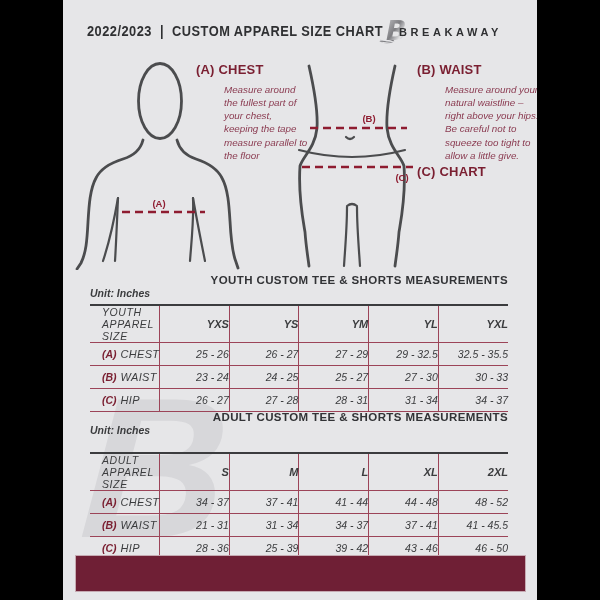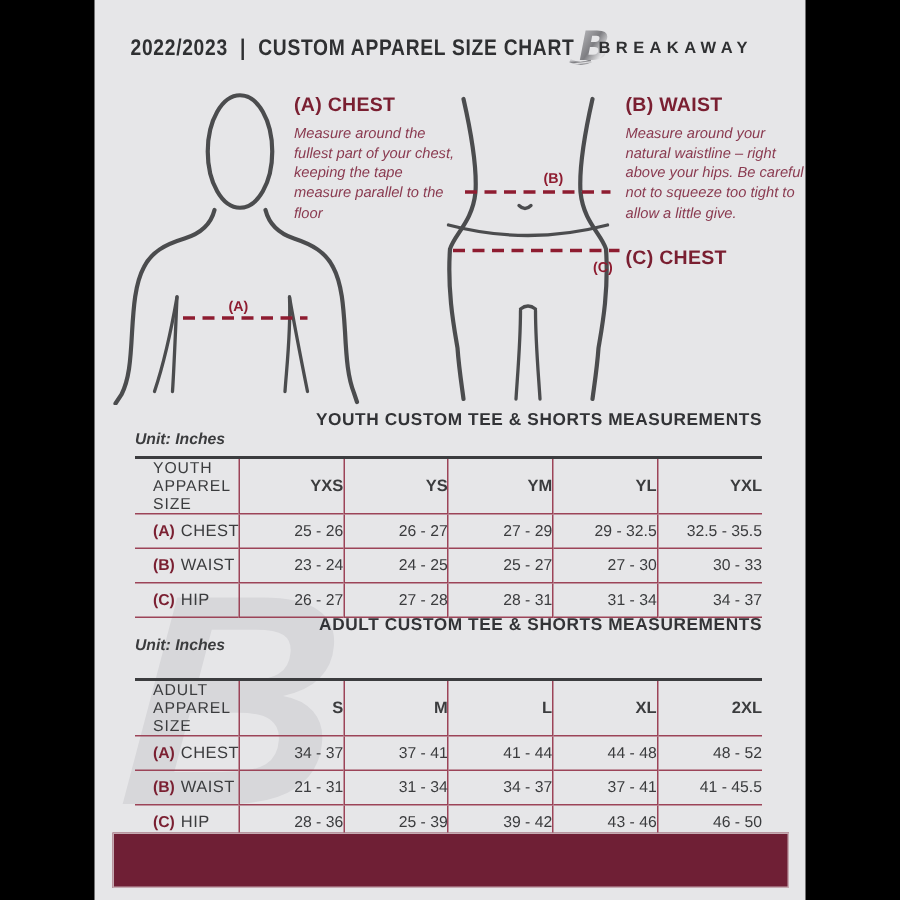--- a/index.html
+++ b/index.html
@@ -42,7 +42,7 @@
   .gb-hips{left:354px;top:164px;width:124px;}
   .guide-heading{font-size:13px;font-weight:800;color:var(--maroon-heading);letter-spacing:.2px;}
   .guide-body{margin-top:6px;font-size:9.8px;font-style:italic;font-weight:500;
-    color:var(--maroon-body);line-height:1.34;white-space:pre-line;}
+    color:var(--maroon-body);line-height:1.34;white-space:pre-line;margin-left:28px;}
 
   
   .tbl-block{position:absolute;width:418px;z-index:1;}

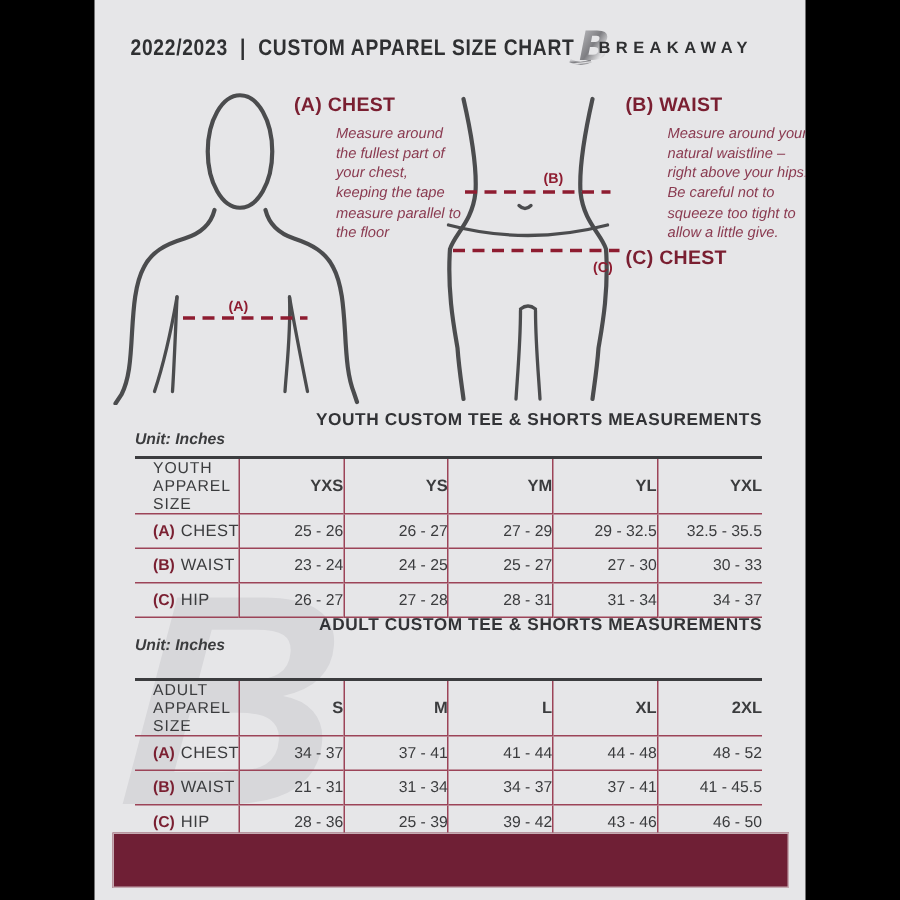--- a/index.html
+++ b/index.html
@@ -135,7 +135,7 @@
       <div class="guide-body">Measure around your natural waistline – right above your hips. Be careful not to squeeze too tight to allow a little give.</div>
     </div>
     <div class="guide-block gb-hips">
-      <div class="guide-heading">(C) CHEST</div>
+      <div class="guide-heading">(C) CHART</div>
     </div>
 
     <div class="tbl-block youth">

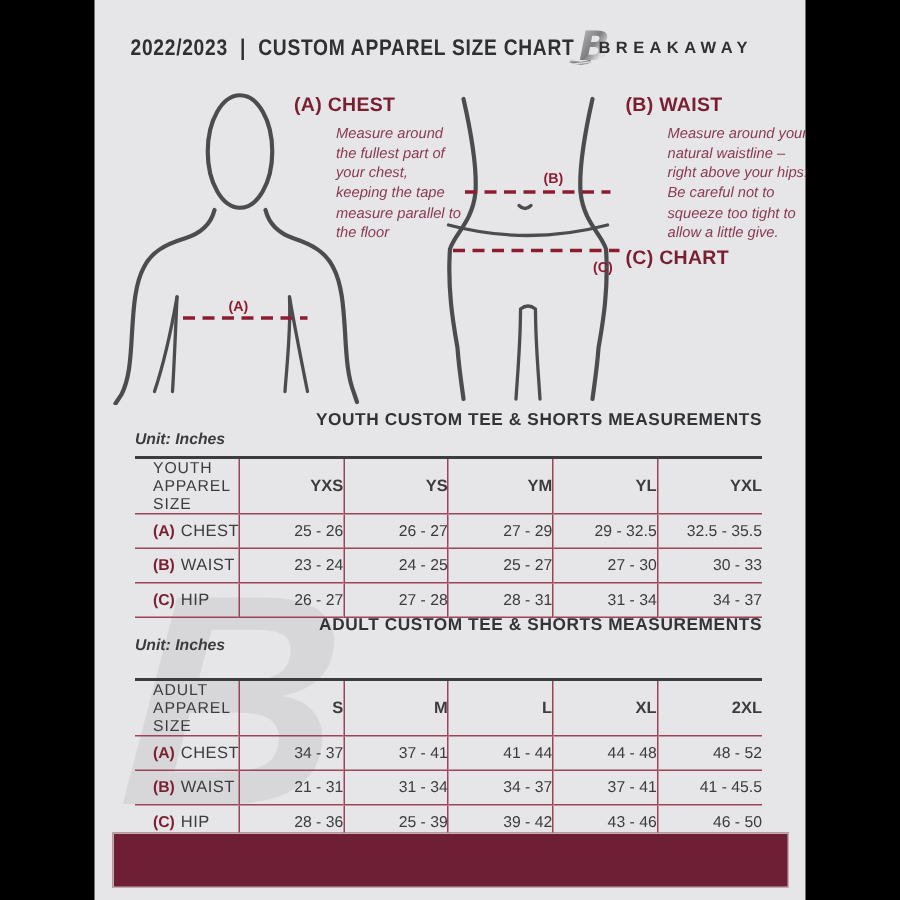--- a/index.html
+++ b/index.html
@@ -51,7 +51,7 @@
   .tbl-title{text-align:right;font-size:11.5px;font-weight:700;letter-spacing:.4px;color:#323336;}
   .tbl-unit{text-align:left;font-size:10.5px;font-style:italic;font-weight:700;color:var(--table-ink);margin-top:1px;}
   table.size-table{border-collapse:collapse;table-layout:fixed;width:418px;margin-top:5px;
-    border-top:2.5px solid var(--table-top);border-bottom:1.5px solid var(--table-border);background:transparent;}
+    border-top:2.5px solid var(--table-top);border-bottom:1.5px solid var(--table-border);background:transparent;font-style:italic;}
   .adult table.size-table{margin-top:16px;}
   .size-table th,.size-table td{border-left:1.5px solid var(--table-border);text-align:right;
     color:var(--table-ink);}

